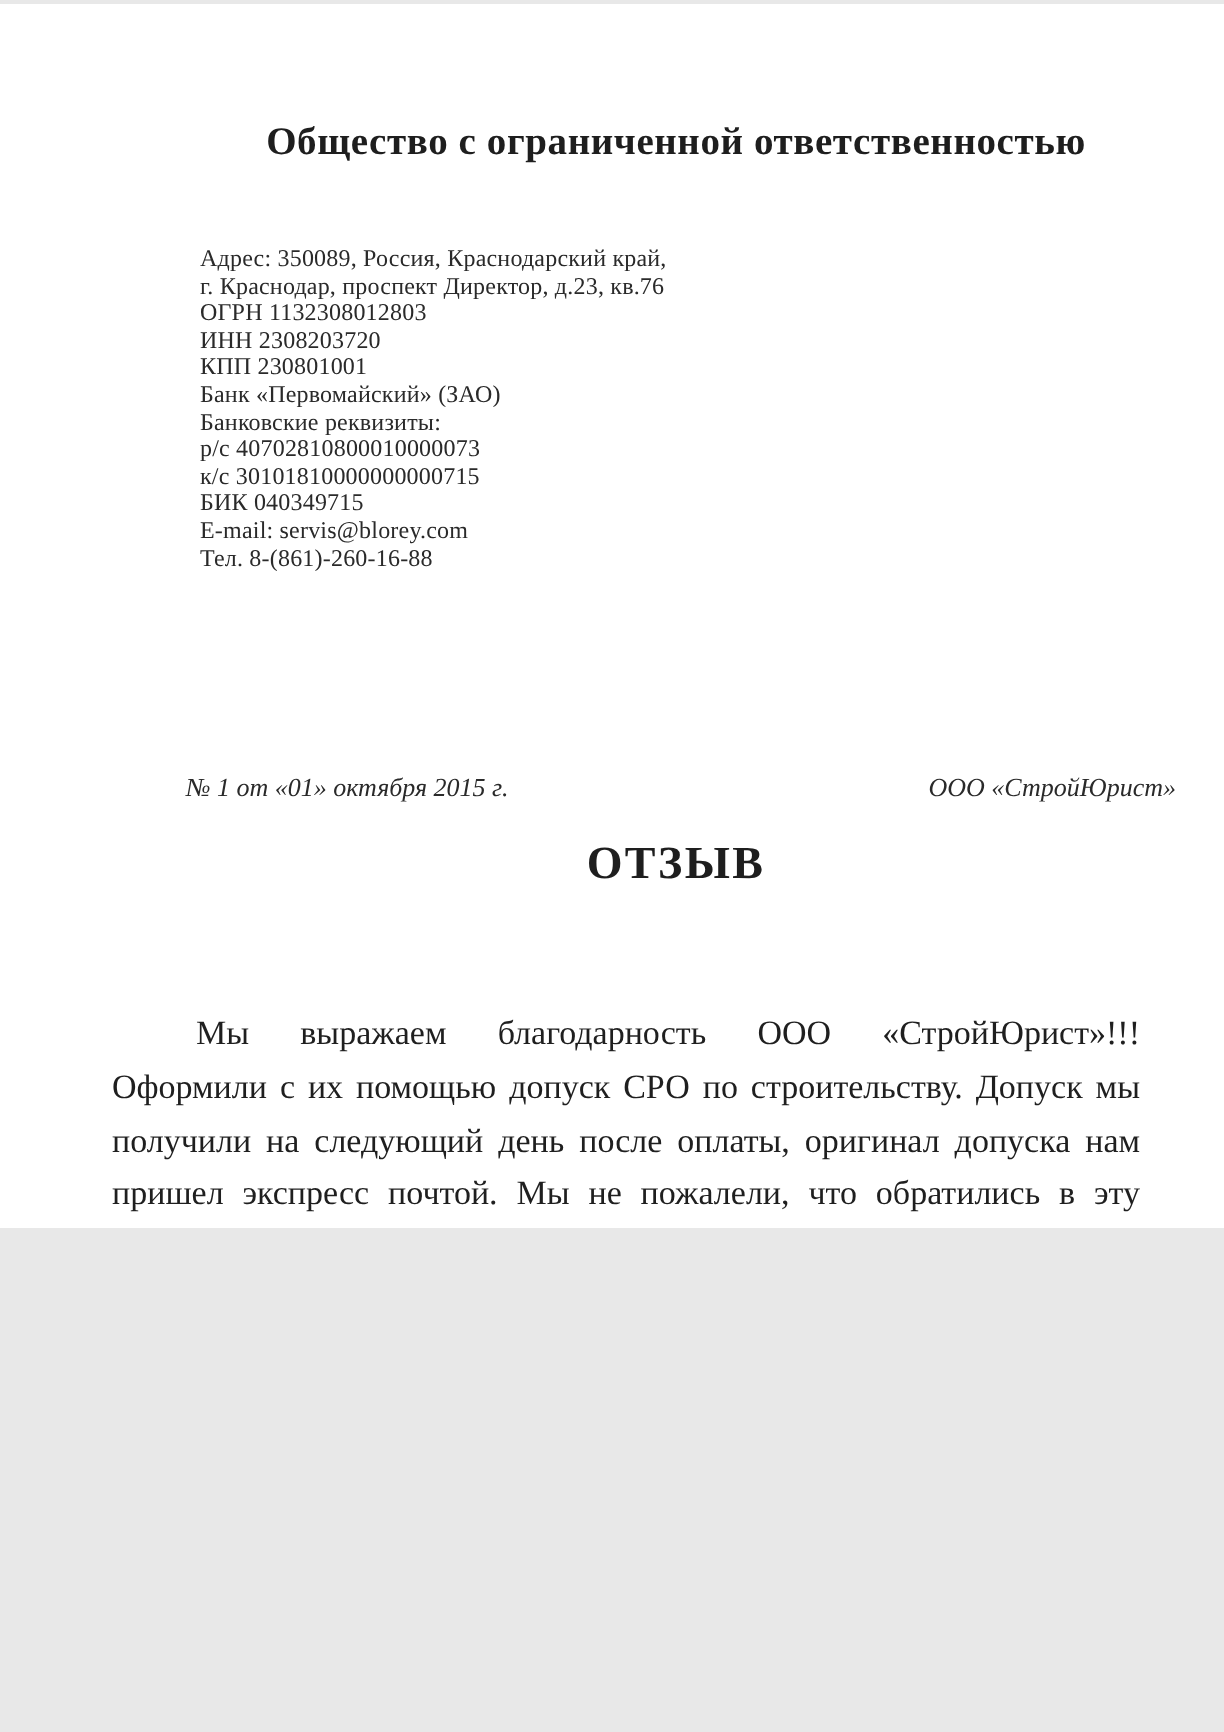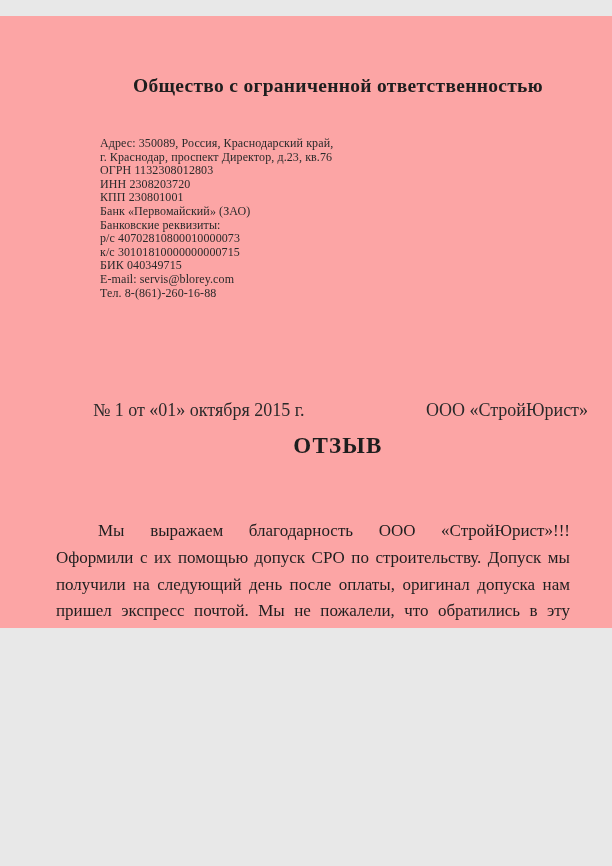--- a/index.html
+++ b/index.html
@@ -6,8 +6,8 @@
   .page{
     position:relative;
     width:612px;height:612px;
-    margin:16px auto;
-    background:#fca5a5;
+    margin:2px auto;
+    background:#ffffff;
     font-family:"Liberation Serif", serif;
     color:#222;
     overflow:hidden;

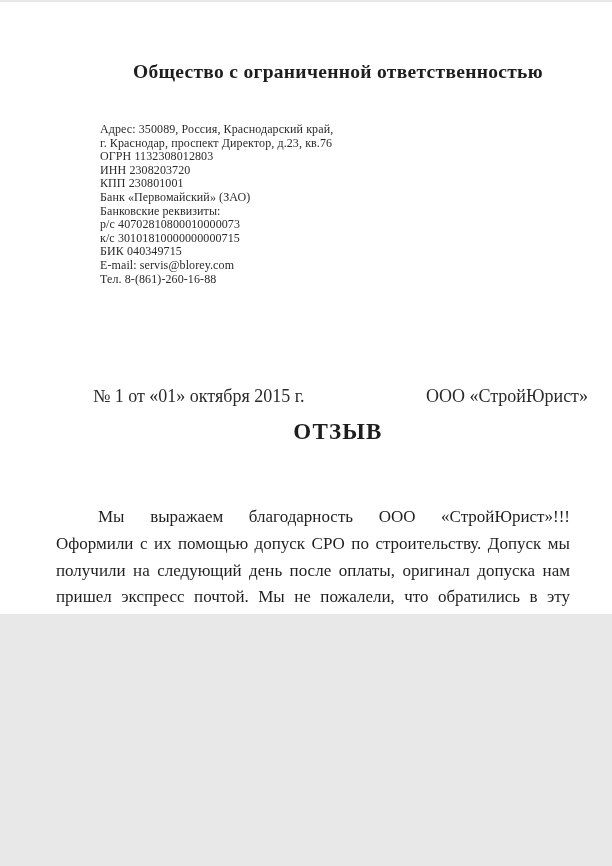--- a/index.html
+++ b/index.html
@@ -25,7 +25,7 @@
   .ref-row{
     position:absolute;left:93px;right:24px;top:384px;
     display:flex;justify-content:space-between;
-    font-size:18px;color:#2a2a2a;
+    font-size:13px;color:#2a2a2a;font-style:italic;
   }
   .doc-title{
     position:absolute;left:64px;right:0;top:417px;

